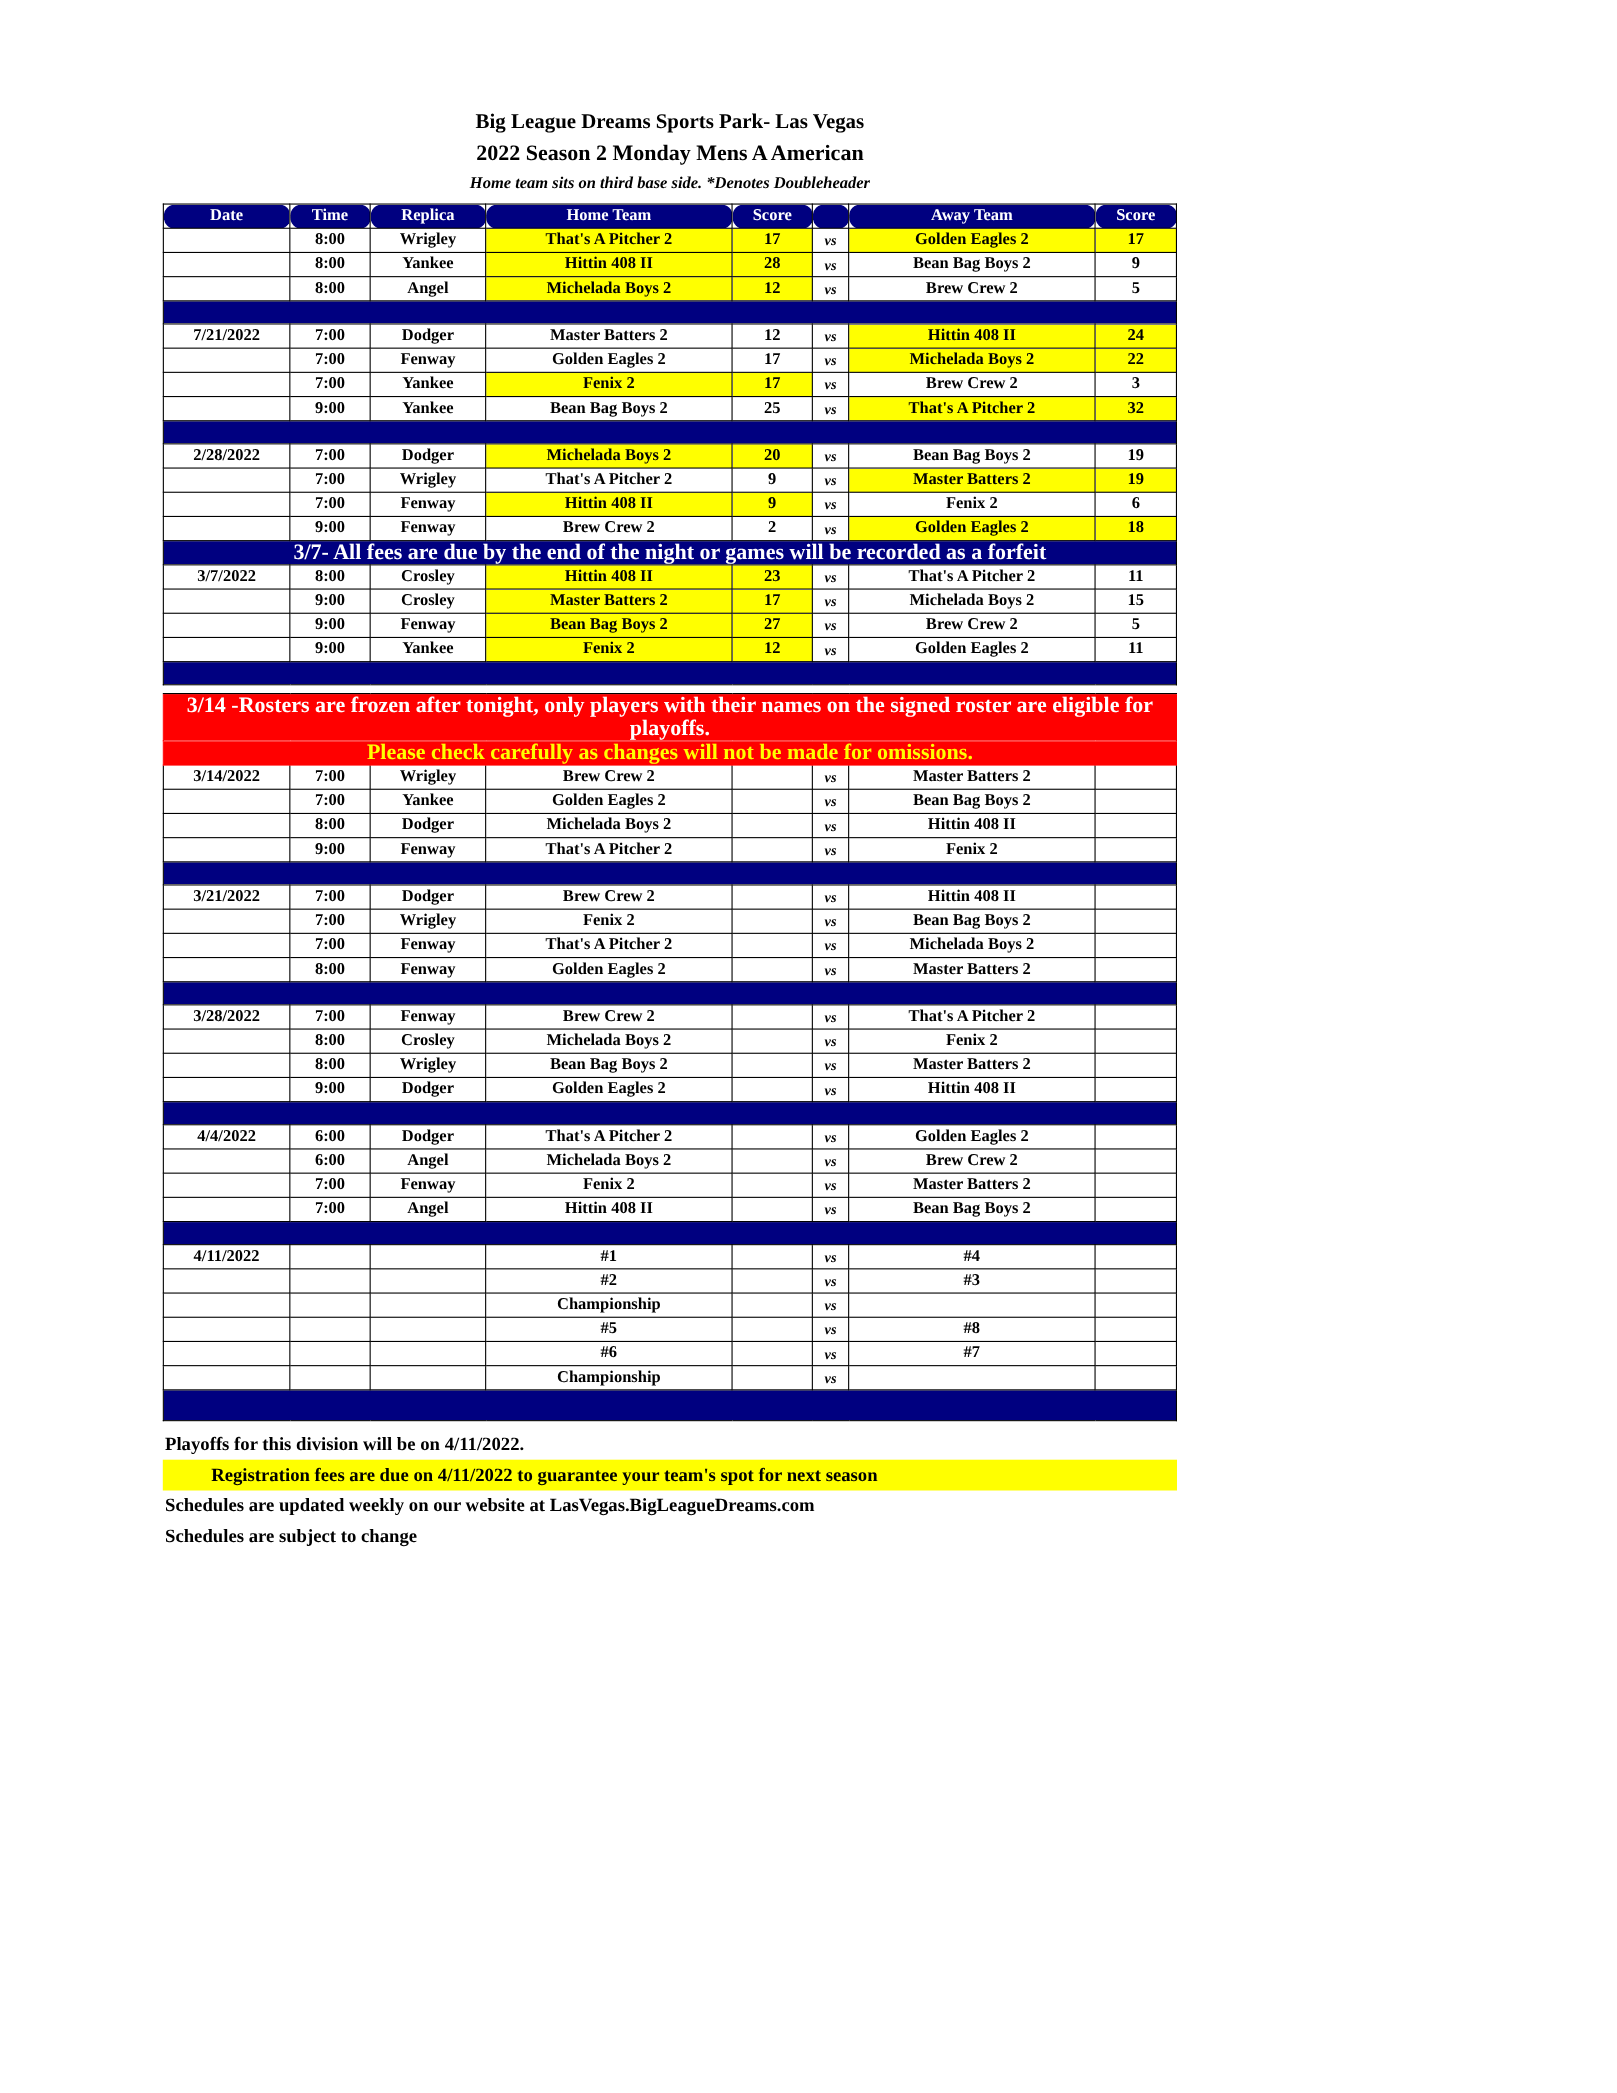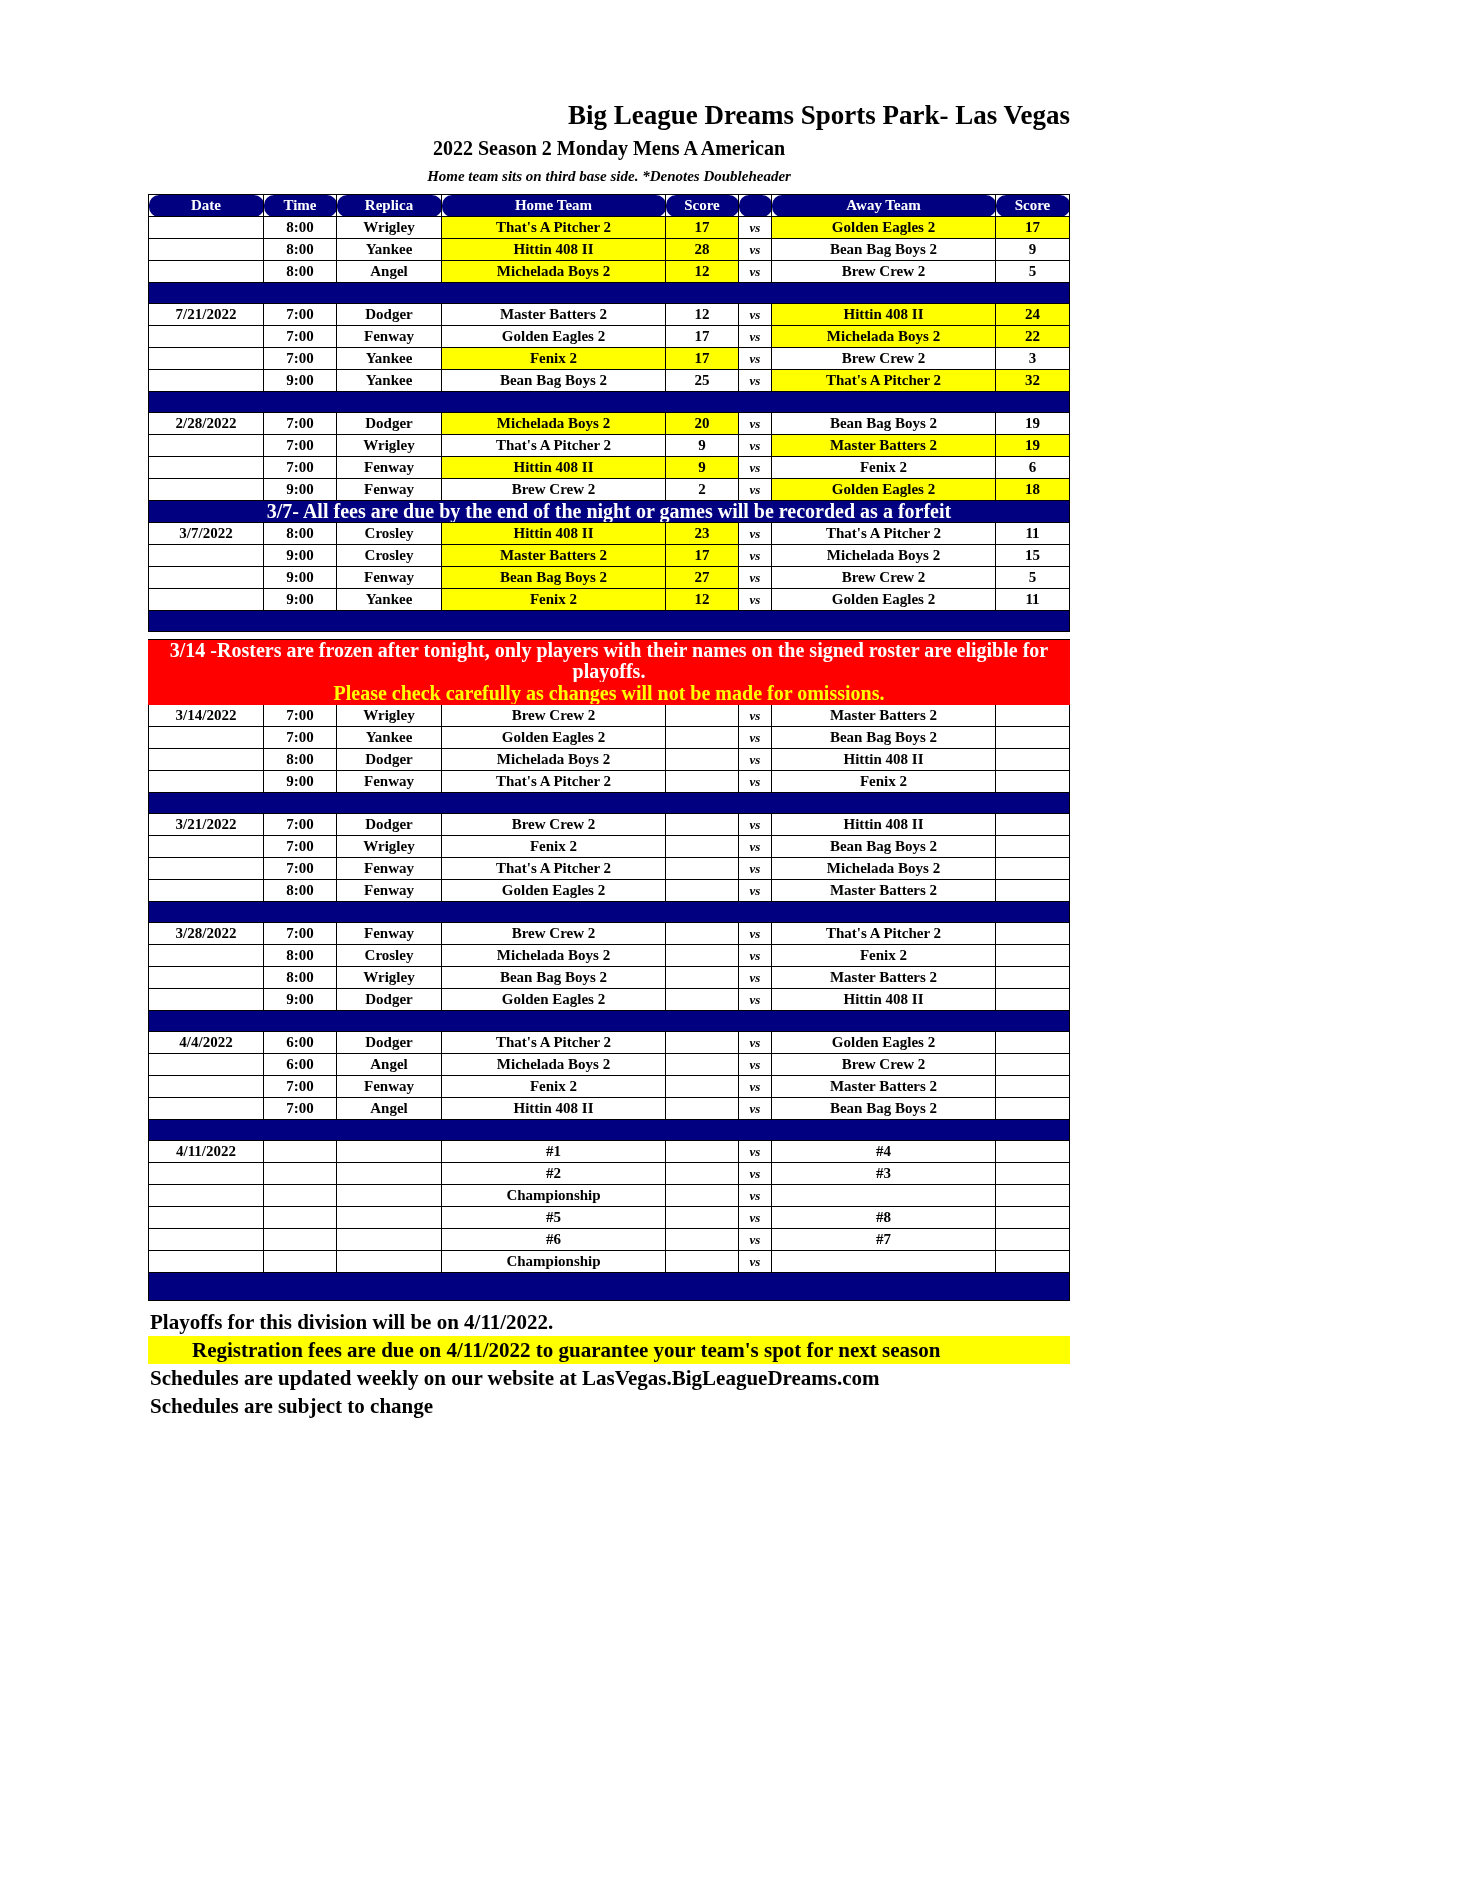--- a/index.html
+++ b/index.html
@@ -16,8 +16,8 @@
     width: 922px;
   }
   .title {
-    font-size: 27px; font-weight: bold;
-    text-align: right; margin: 0 0 6px 0;
+    font-size: 19px; font-weight: bold;
+    text-align: center; margin: 0 0 6px 0;
   }
   .subtitle {
     font-size: 20px; font-weight: bold;

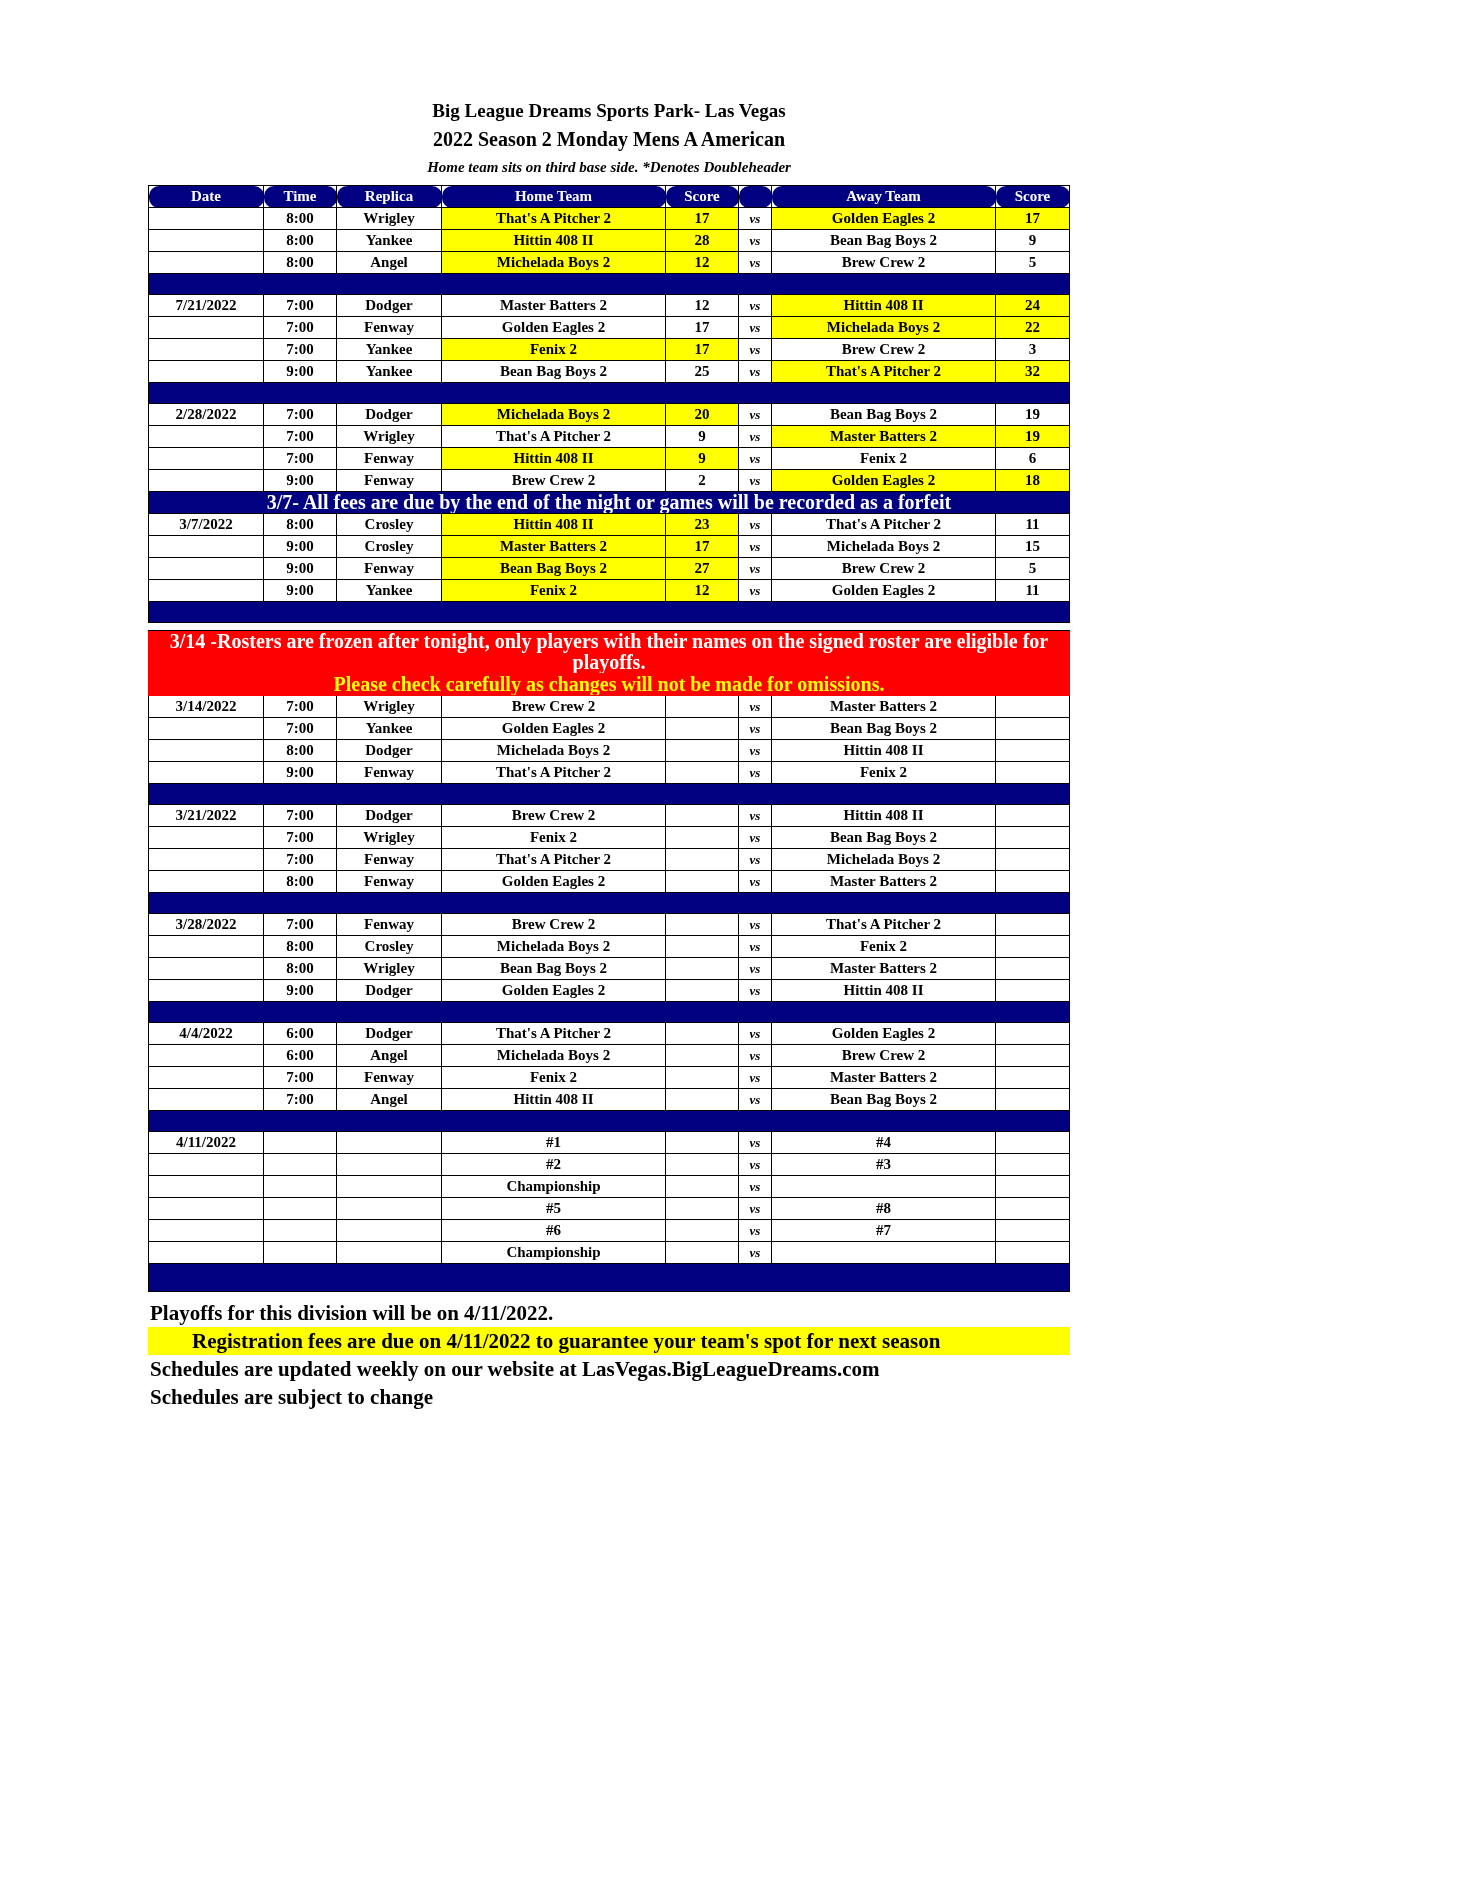--- a/index.html
+++ b/index.html
@@ -62,7 +62,7 @@
   td.notice.yellow { color: #ffff00; }
   .footer { margin-top: 7px; }
   .fline {
-    font-size: 21px; font-weight: bold;
+    font-size: 17px; font-weight: bold;
     line-height: 28px;
     padding-left: 2px;
   }

